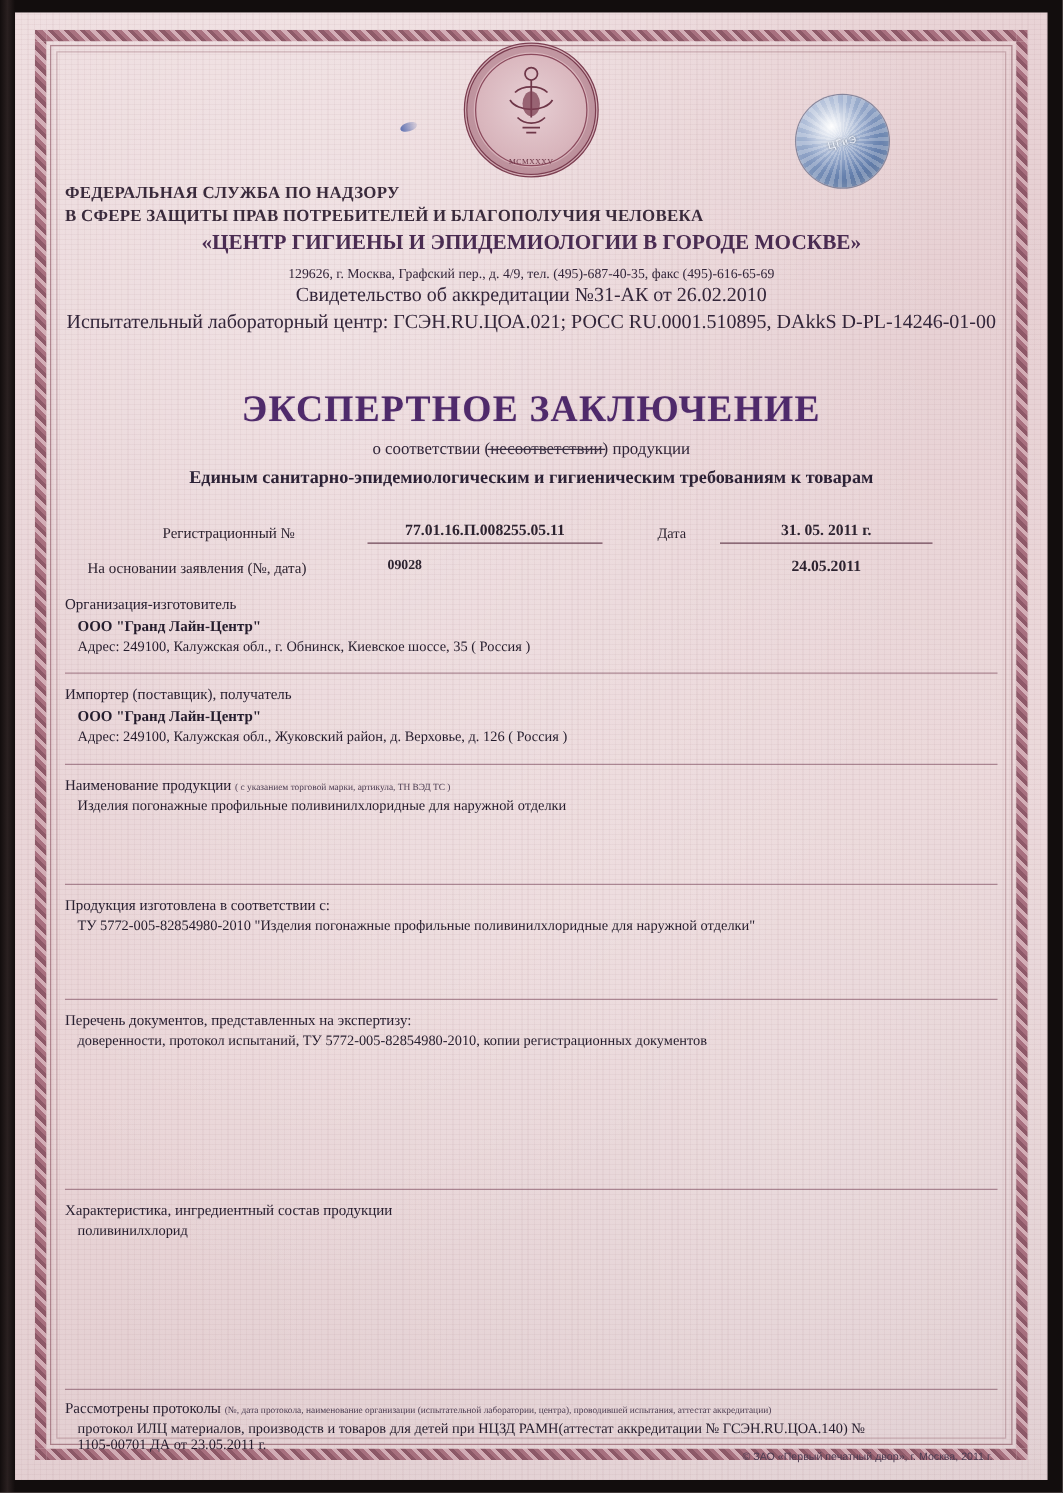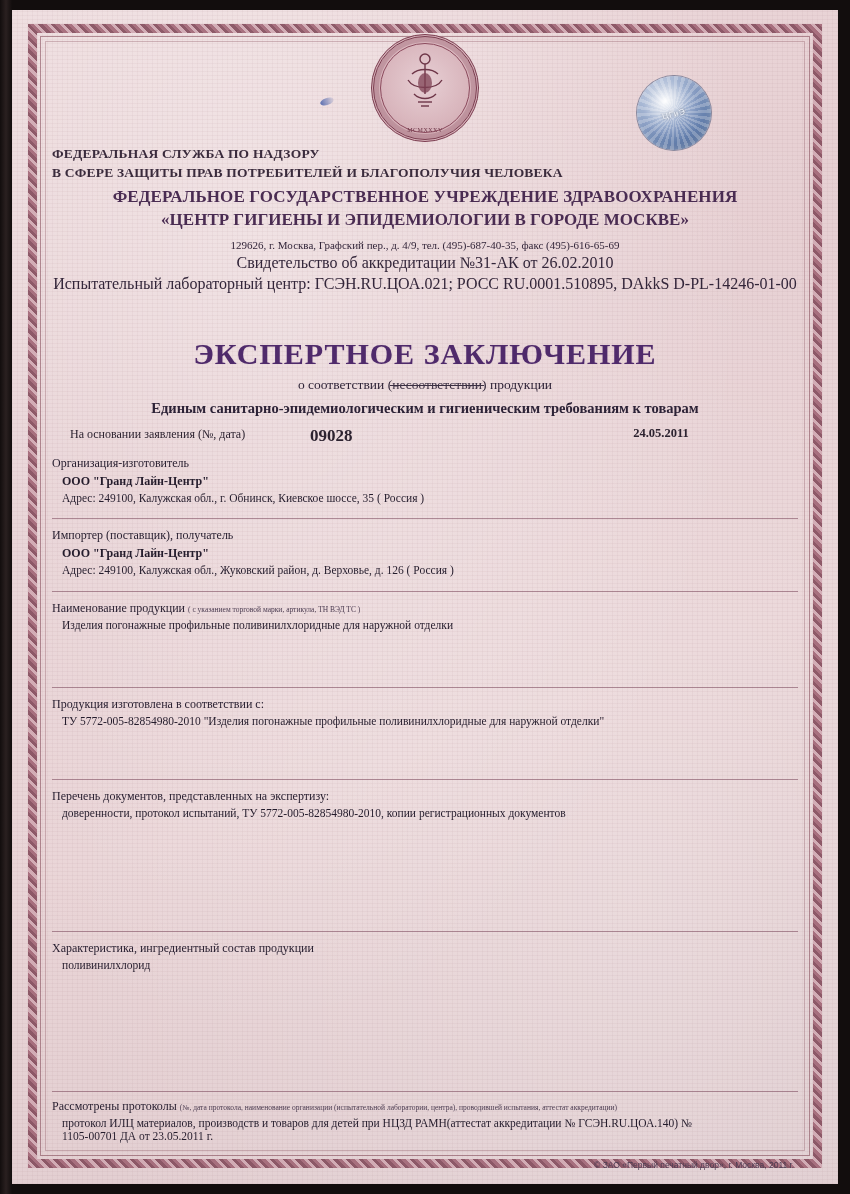--- a/index.html
+++ b/index.html
@@ -370,7 +370,6 @@
 
       <div class="hdr1">ФЕДЕРАЛЬНАЯ СЛУЖБА ПО НАДЗОРУ</div>
       <div class="hdr2">В СФЕРЕ ЗАЩИТЫ ПРАВ ПОТРЕБИТЕЛЕЙ И БЛАГОПОЛУЧИЯ  ЧЕЛОВЕКА</div>
-      <div class="hdr-big">ФЕДЕРАЛЬНОЕ ГОСУДАРСТВЕННОЕ УЧРЕЖДЕНИЕ ЗДРАВООХРАНЕНИЯ</div>
       <div class="hdr-big2">«ЦЕНТР ГИГИЕНЫ И ЭПИДЕМИОЛОГИИ В ГОРОДЕ МОСКВЕ»</div>
       <div class="addr">129626, г. Москва, Графский пер., д. 4/9,  тел. (495)-687-40-35, факс (495)-616-65-69</div>
       <div class="addr2">Свидетельство об аккредитации №31-АК от 26.02.2010</div>

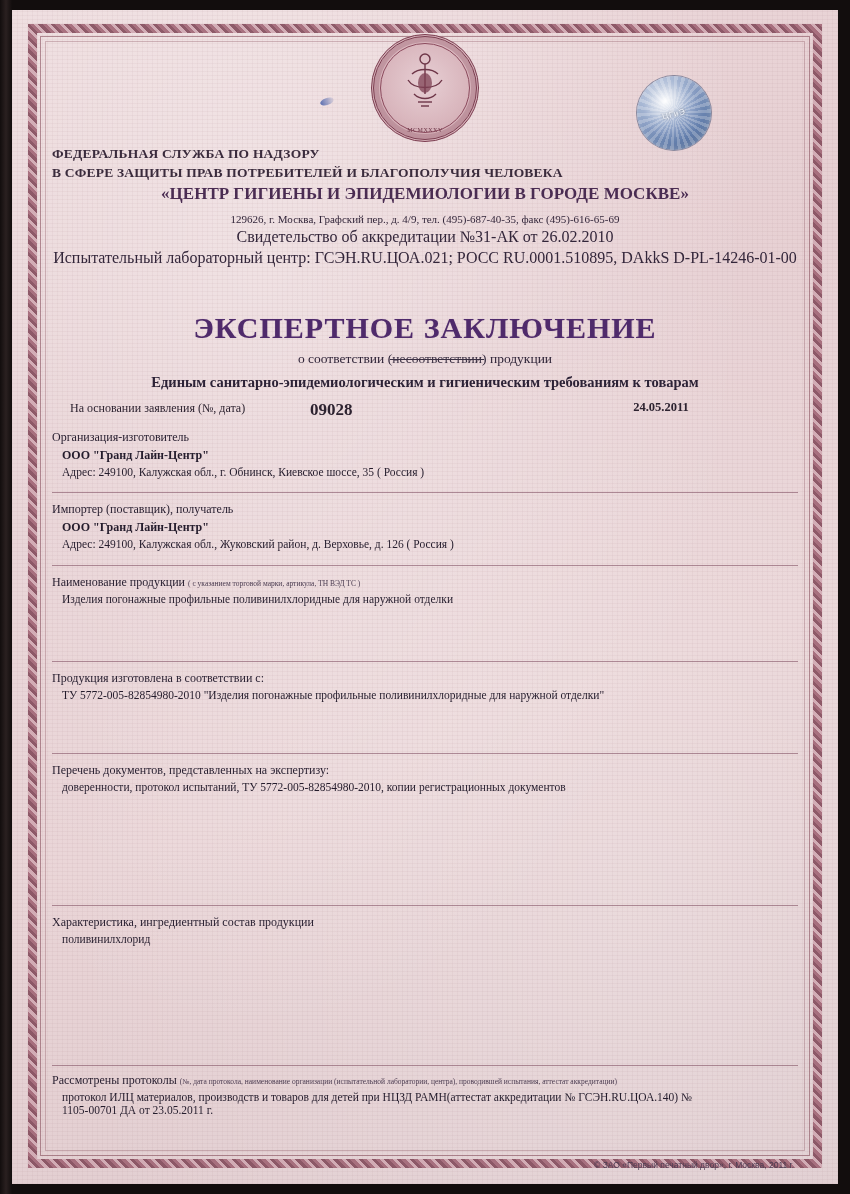--- a/index.html
+++ b/index.html
@@ -381,6 +381,12 @@
       </div>
       <div class="title-sub2">Единым санитарно-эпидемиологическим и гигиеническим требованиям к товарам</div>
 
+      <div class="reg-row">
+        <div class="lbl">Регистрационный №</div>
+        <div class="regno">77.01.16.П.008255.05.11</div>
+        <div class="datelbl">Дата</div>
+        <div class="dateval">31. 05. 2011 г.</div>
+      </div>
 
       <div class="app-row">
         <div class="lbl">На основании заявления (№, дата)</div>

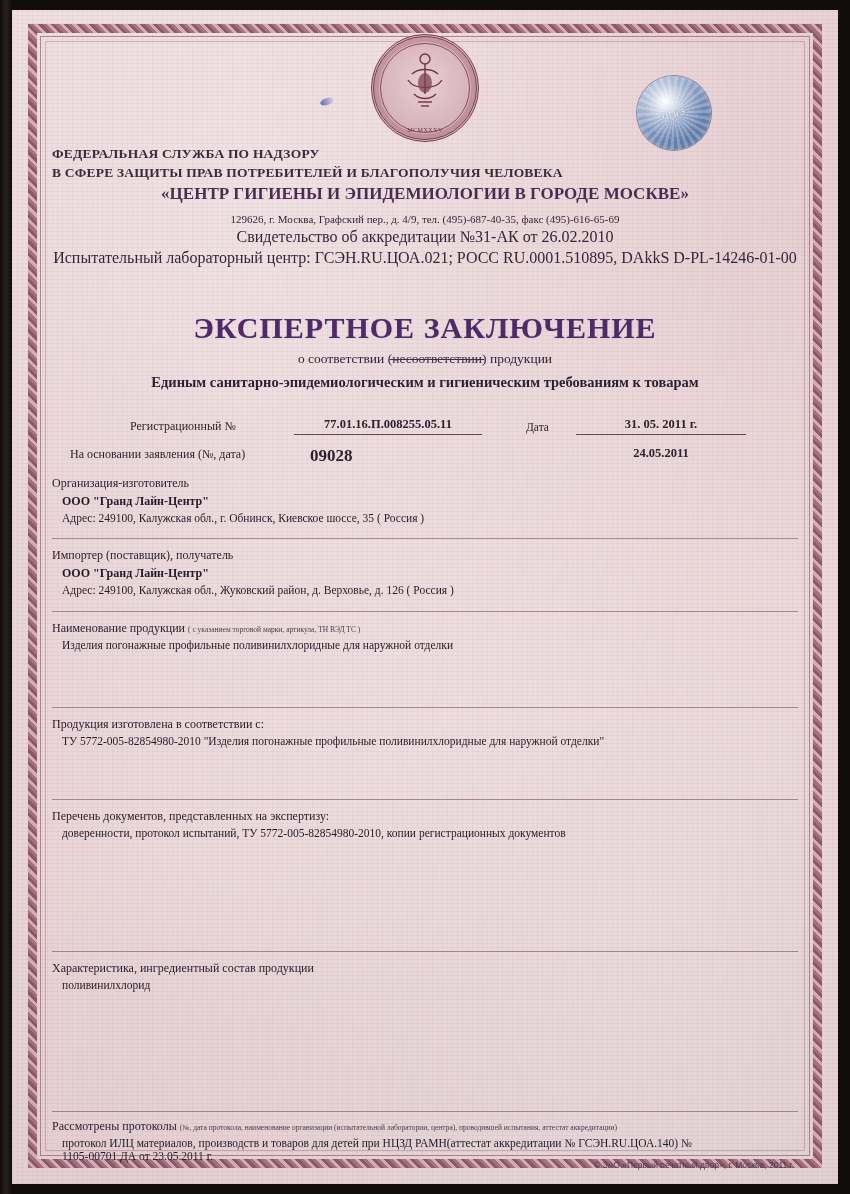--- a/index.html
+++ b/index.html
@@ -287,7 +287,7 @@
     left: 258px;
     top: 0;
     font-weight: bold;
-    font-size: 17px;
+    font-size: 11px;
   }
   .app-row .dt {
     position: absolute;

